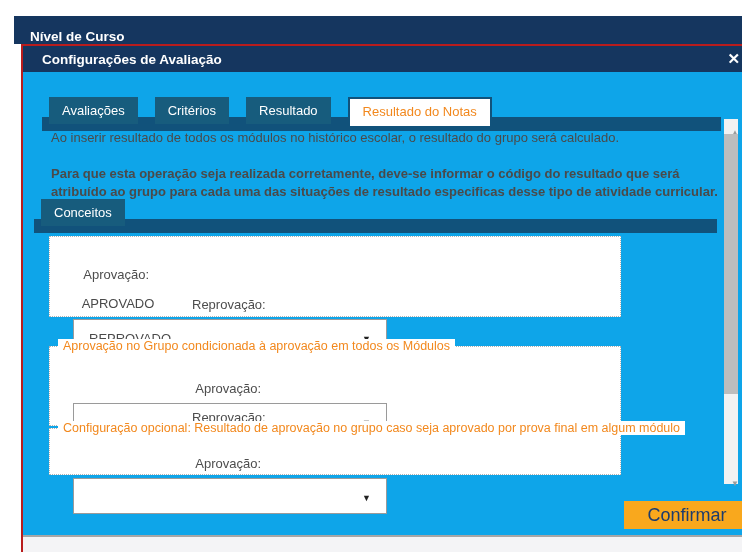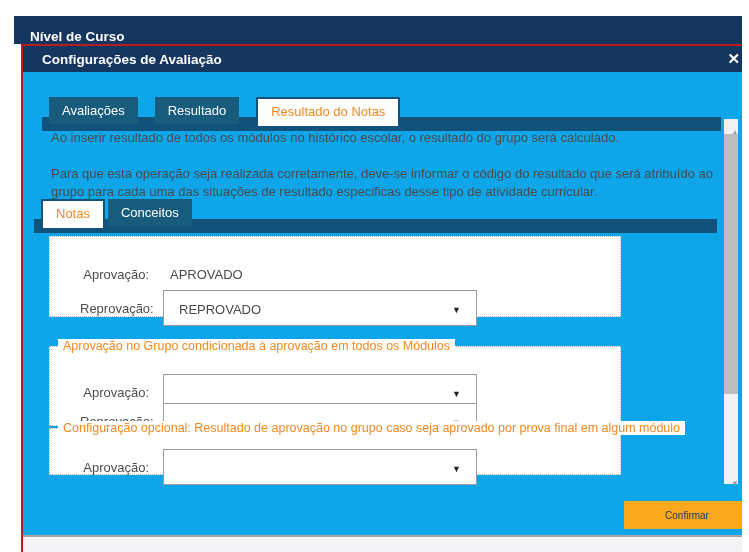--- a/index.html
+++ b/index.html
@@ -91,6 +91,7 @@
 
     <div class="tabs">
       <div class="tab">Avaliações</div>
+      <div class="tab">Critérios</div>
       <div class="tab">Resultado</div>
       <div class="tab active">Resultado do Notas</div>
     </div>

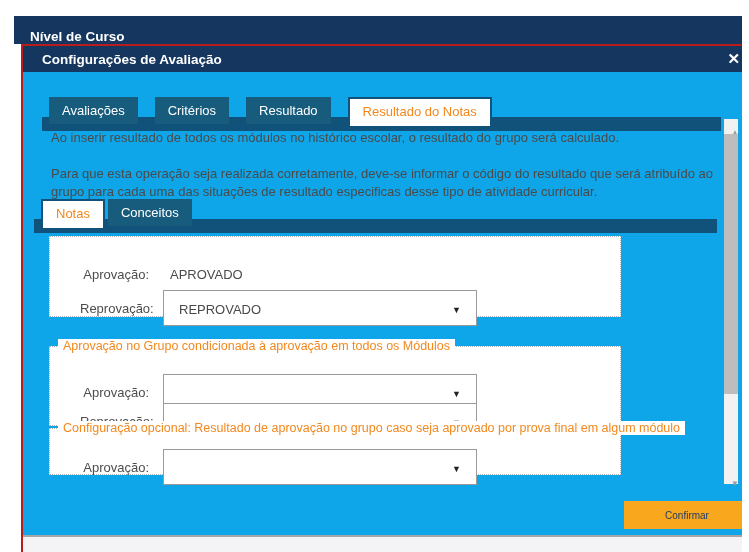--- a/index.html
+++ b/index.html
@@ -34,7 +34,7 @@
   
   .para { position:absolute; left:21px; width:690px; font-size:13px; color:#4a4a4a; line-height:18px; }
   .p1 { top:76px; }
-  .p2 { top:112px; }
+  .p2 { top:112px;font-weight:bold; }
 
   
   .subtabs { position:absolute; left:11px; top:146px; height:29px; display:flex; gap:3px; z-index:2; }

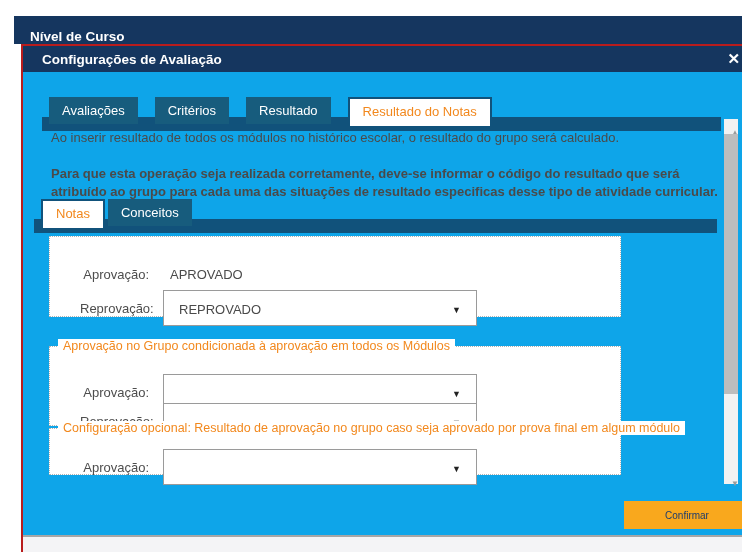--- a/index.html
+++ b/index.html
@@ -101,7 +101,6 @@
     <div class="para p2">Para que esta operação seja realizada corretamente, deve-se informar o código do resultado que será atribuído ao grupo para cada uma das situações de resultado especificas desse tipo de atividade curricular.</div>
 
     <div class="subtabs">
-      <div class="tab active">Notas</div>
       <div class="tab">Conceitos</div>
     </div>
     <div class="subtab-underline"></div>

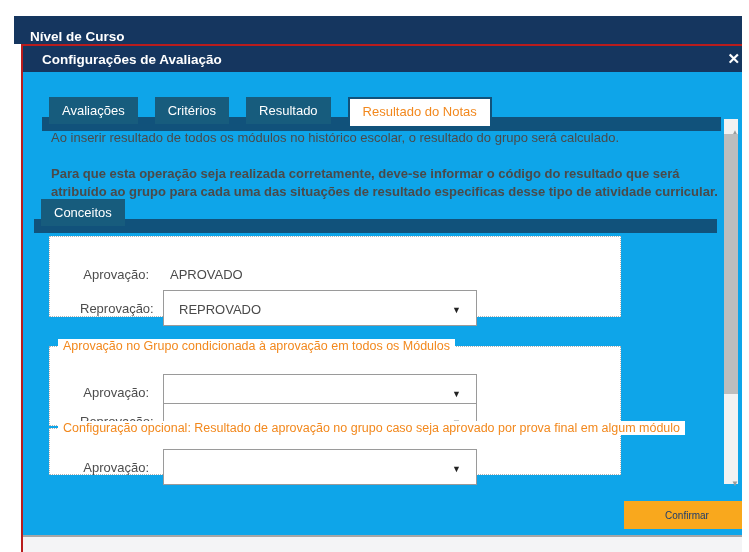--- a/index.html
+++ b/index.html
@@ -47,7 +47,7 @@
   .fs3 { top:382px; height:47px; }
   .legend { position:absolute; top:-8px; left:8px; background:#ffffff; padding:0 5px;
             color:#f2881d; font-size:12.5px; white-space:nowrap; }
-  .frow { position:absolute; left:0; display:flex; align-items:center; }
+  .frow { position:absolute; left:0; display:flex; align-items:center;flex-direction:column; }
   .flabel { width:83px; text-align:right; font-size:13px; color:#4d4d4d; margin-right:7px; flex:none; }
   .fvalue { font-size:13px; color:#4a4a4a; }
   .dd { position:relative; width:314px; height:36px; border:1px solid #9a9a9a; background:#ffffff;

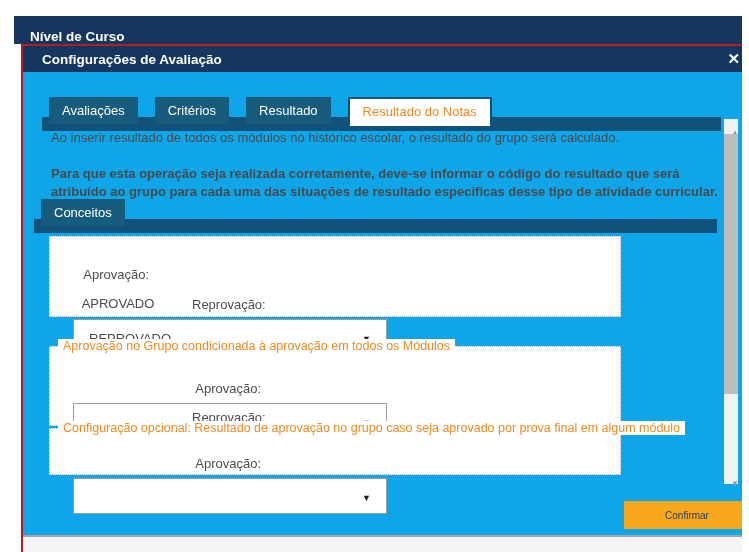--- a/index.html
+++ b/index.html
@@ -67,7 +67,7 @@
   .sep-line { position:absolute; left:0; top:489px; width:729px; height:2px; background:#a6a6a6; }
   .footer-strip { position:absolute; left:0; top:491px; width:729px; height:21px; background:#f4f4f6; }
   .confirm-btn { position:absolute; left:601px; top:455px; width:126px; height:28px;
-                 background:#f9a81d; color:#1d3c6d; font-size:10px; border:none;
+                 background:#f9a81d; color:#1d3c6d; font-size:18px; border:none;
                  display:flex; align-items:center; justify-content:center; cursor:pointer;
                  font-family:"Liberation Sans", sans-serif; }
 </style>

